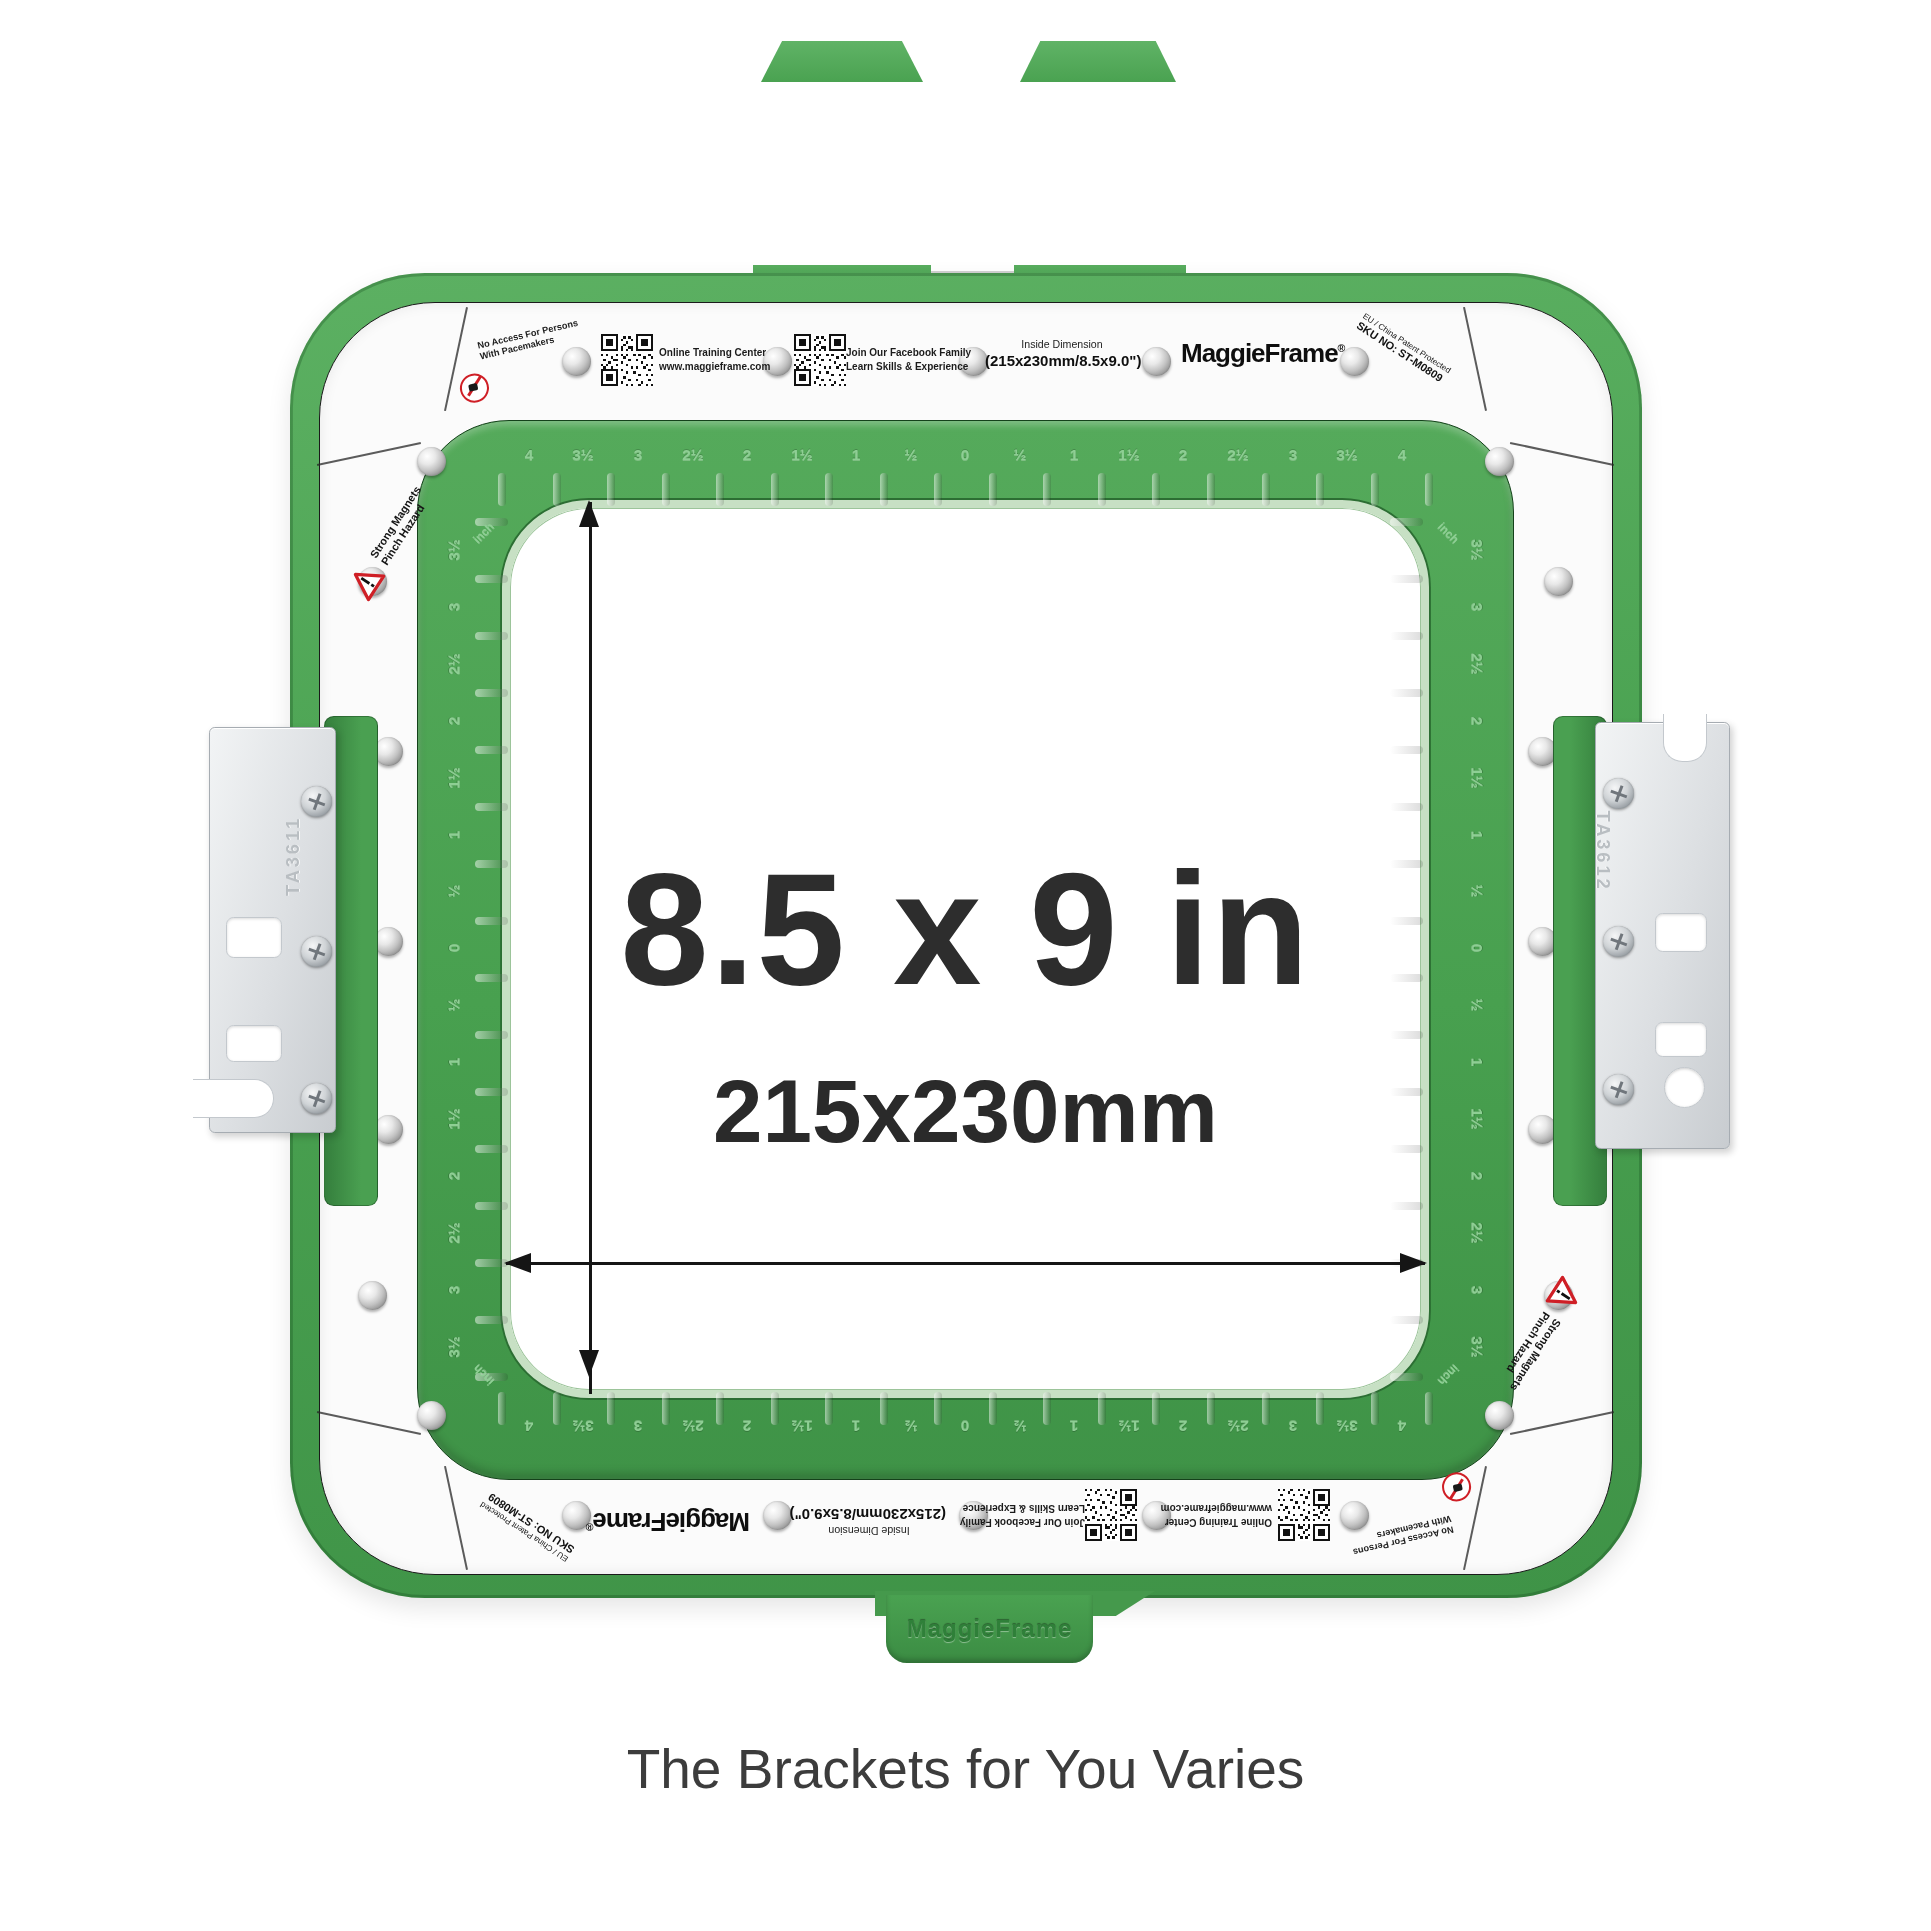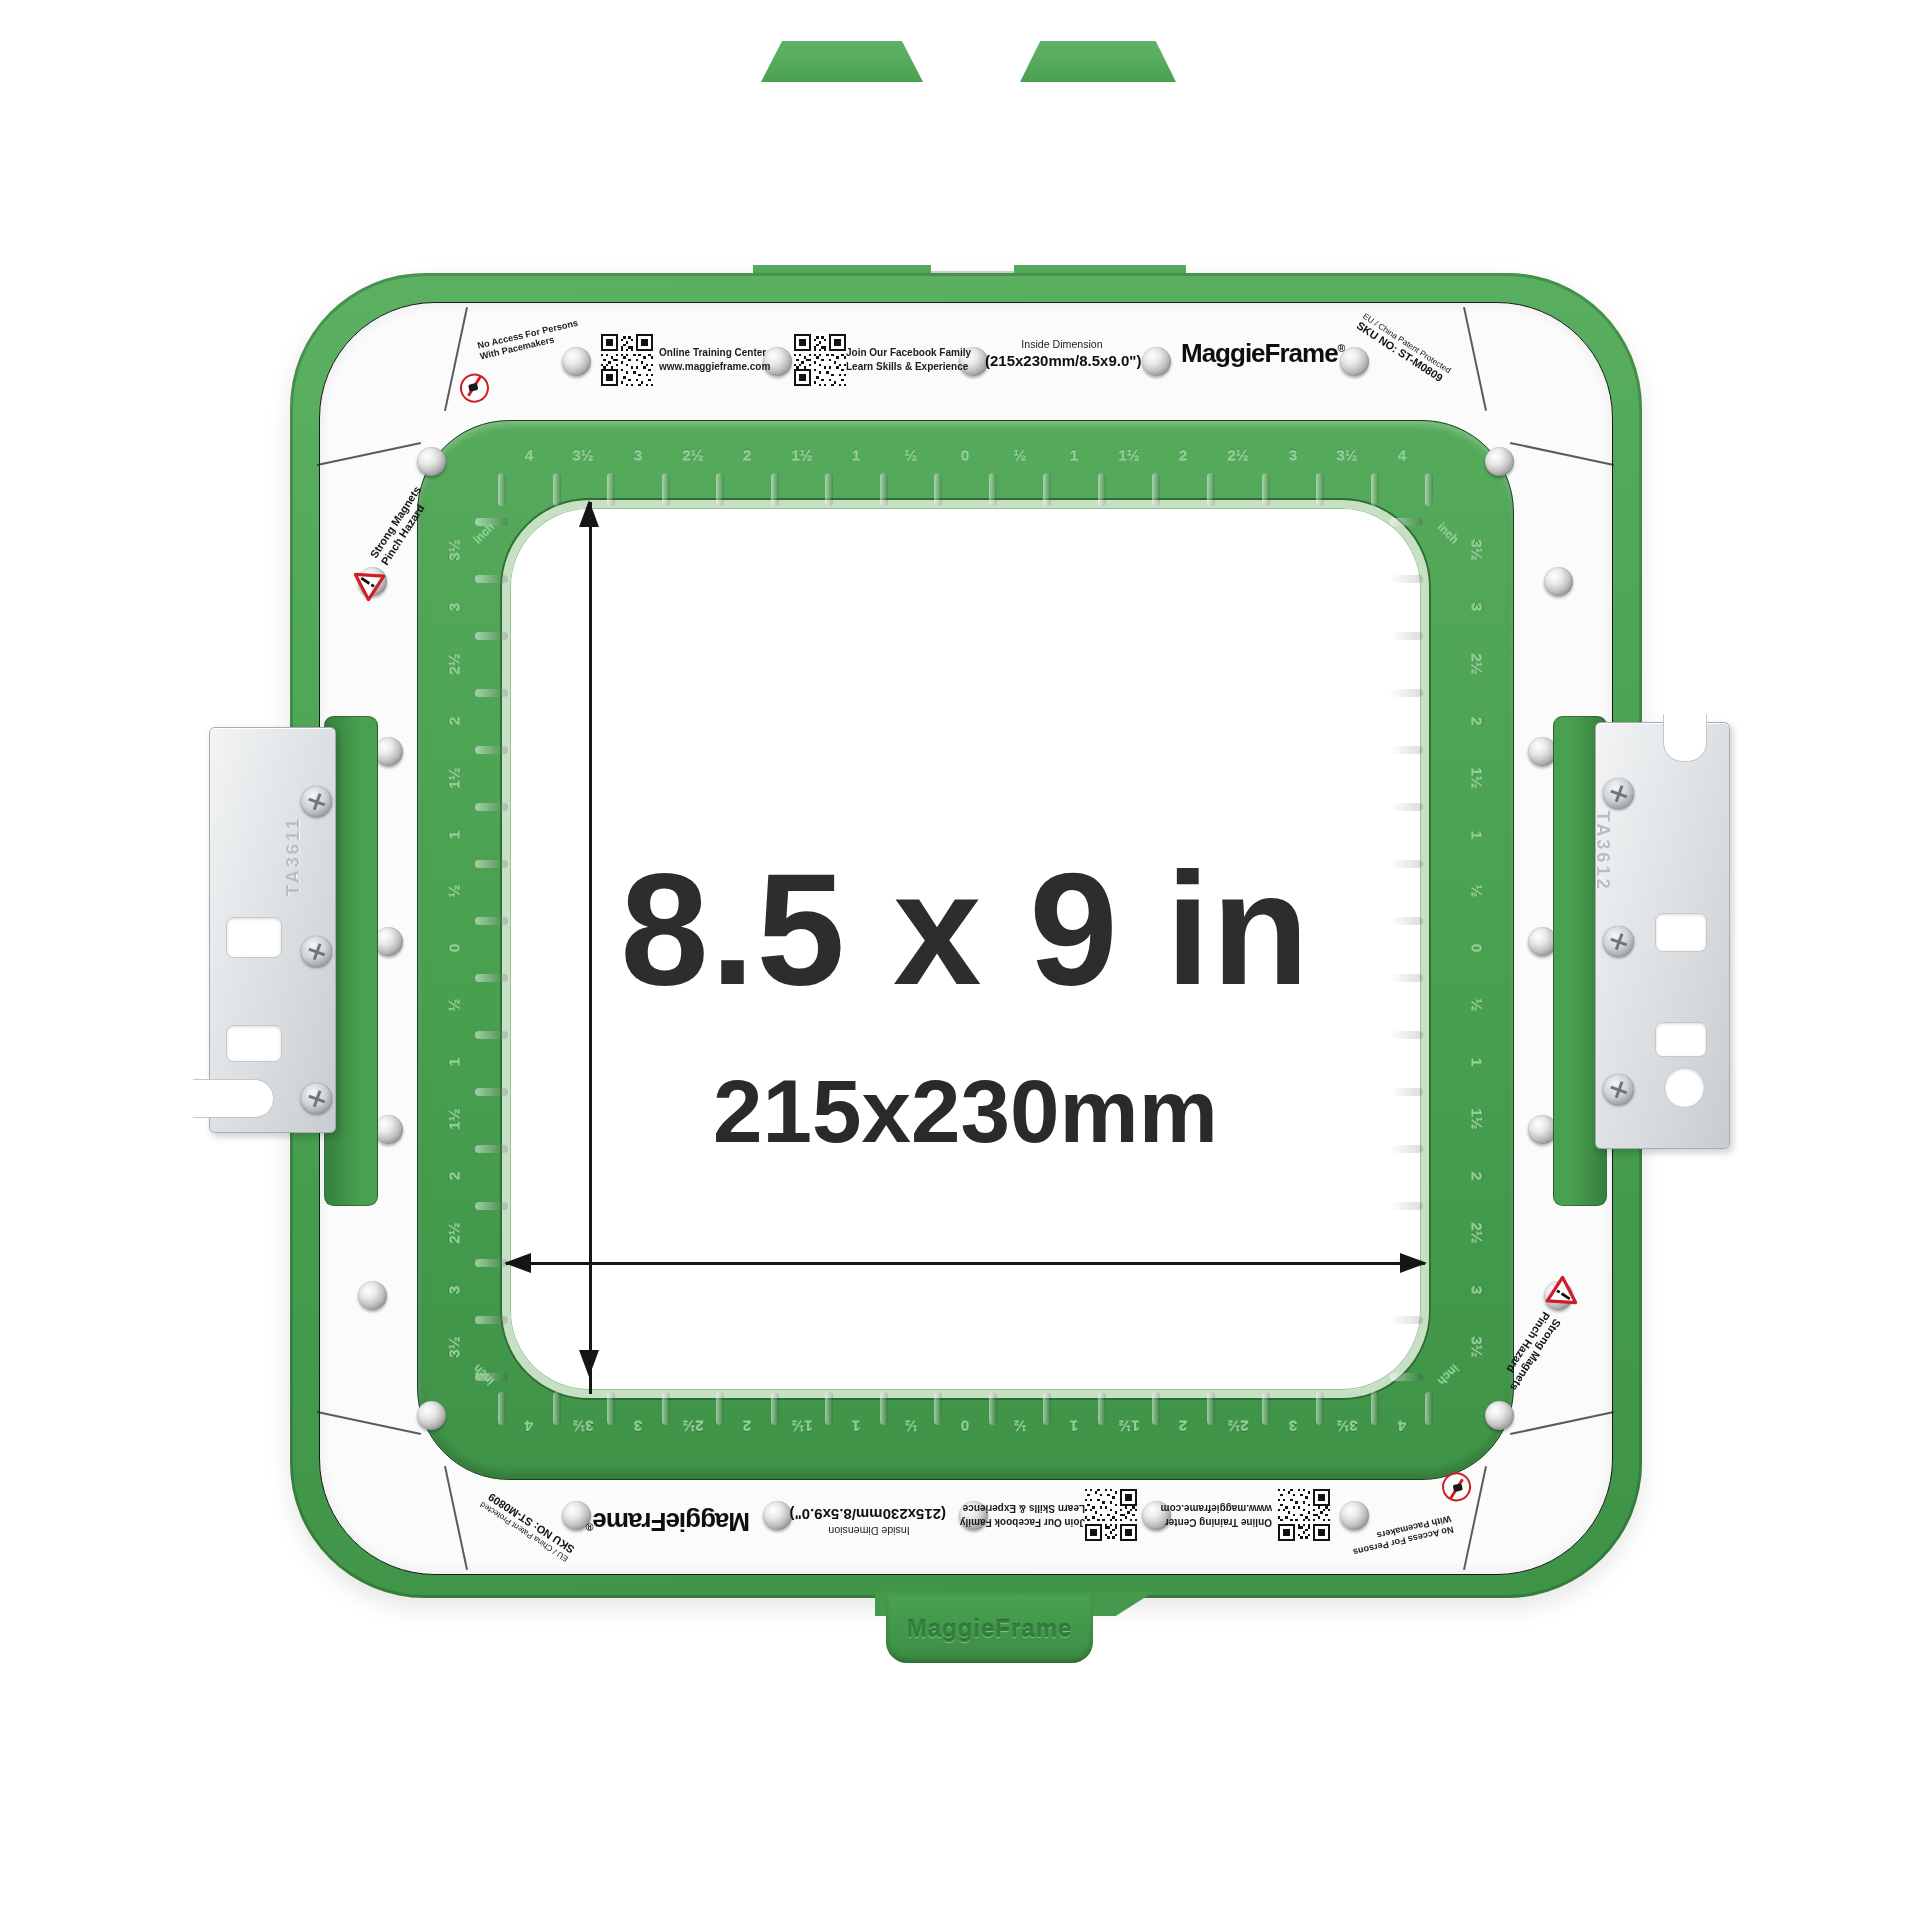--- a/index.html
+++ b/index.html
@@ -759,6 +759,7 @@
     <div class="size-mm">215x230mm</div>
   </div>
 
+  <div class="caption cap1">The Brackets for You Varies</div>
 </div>
 
 

